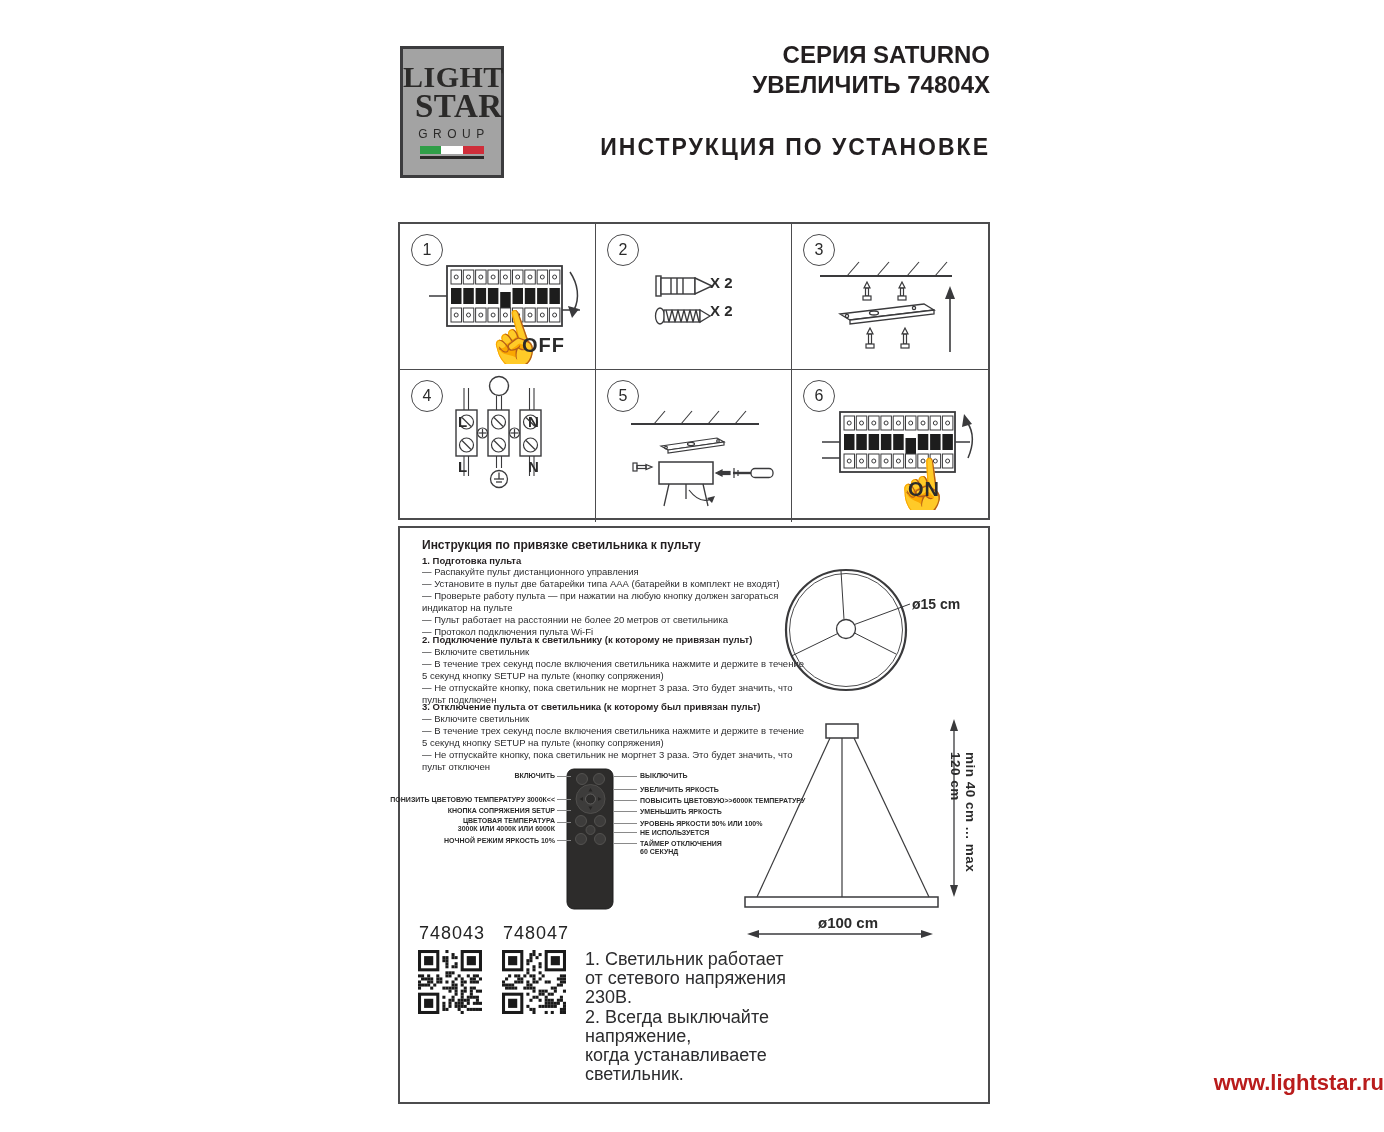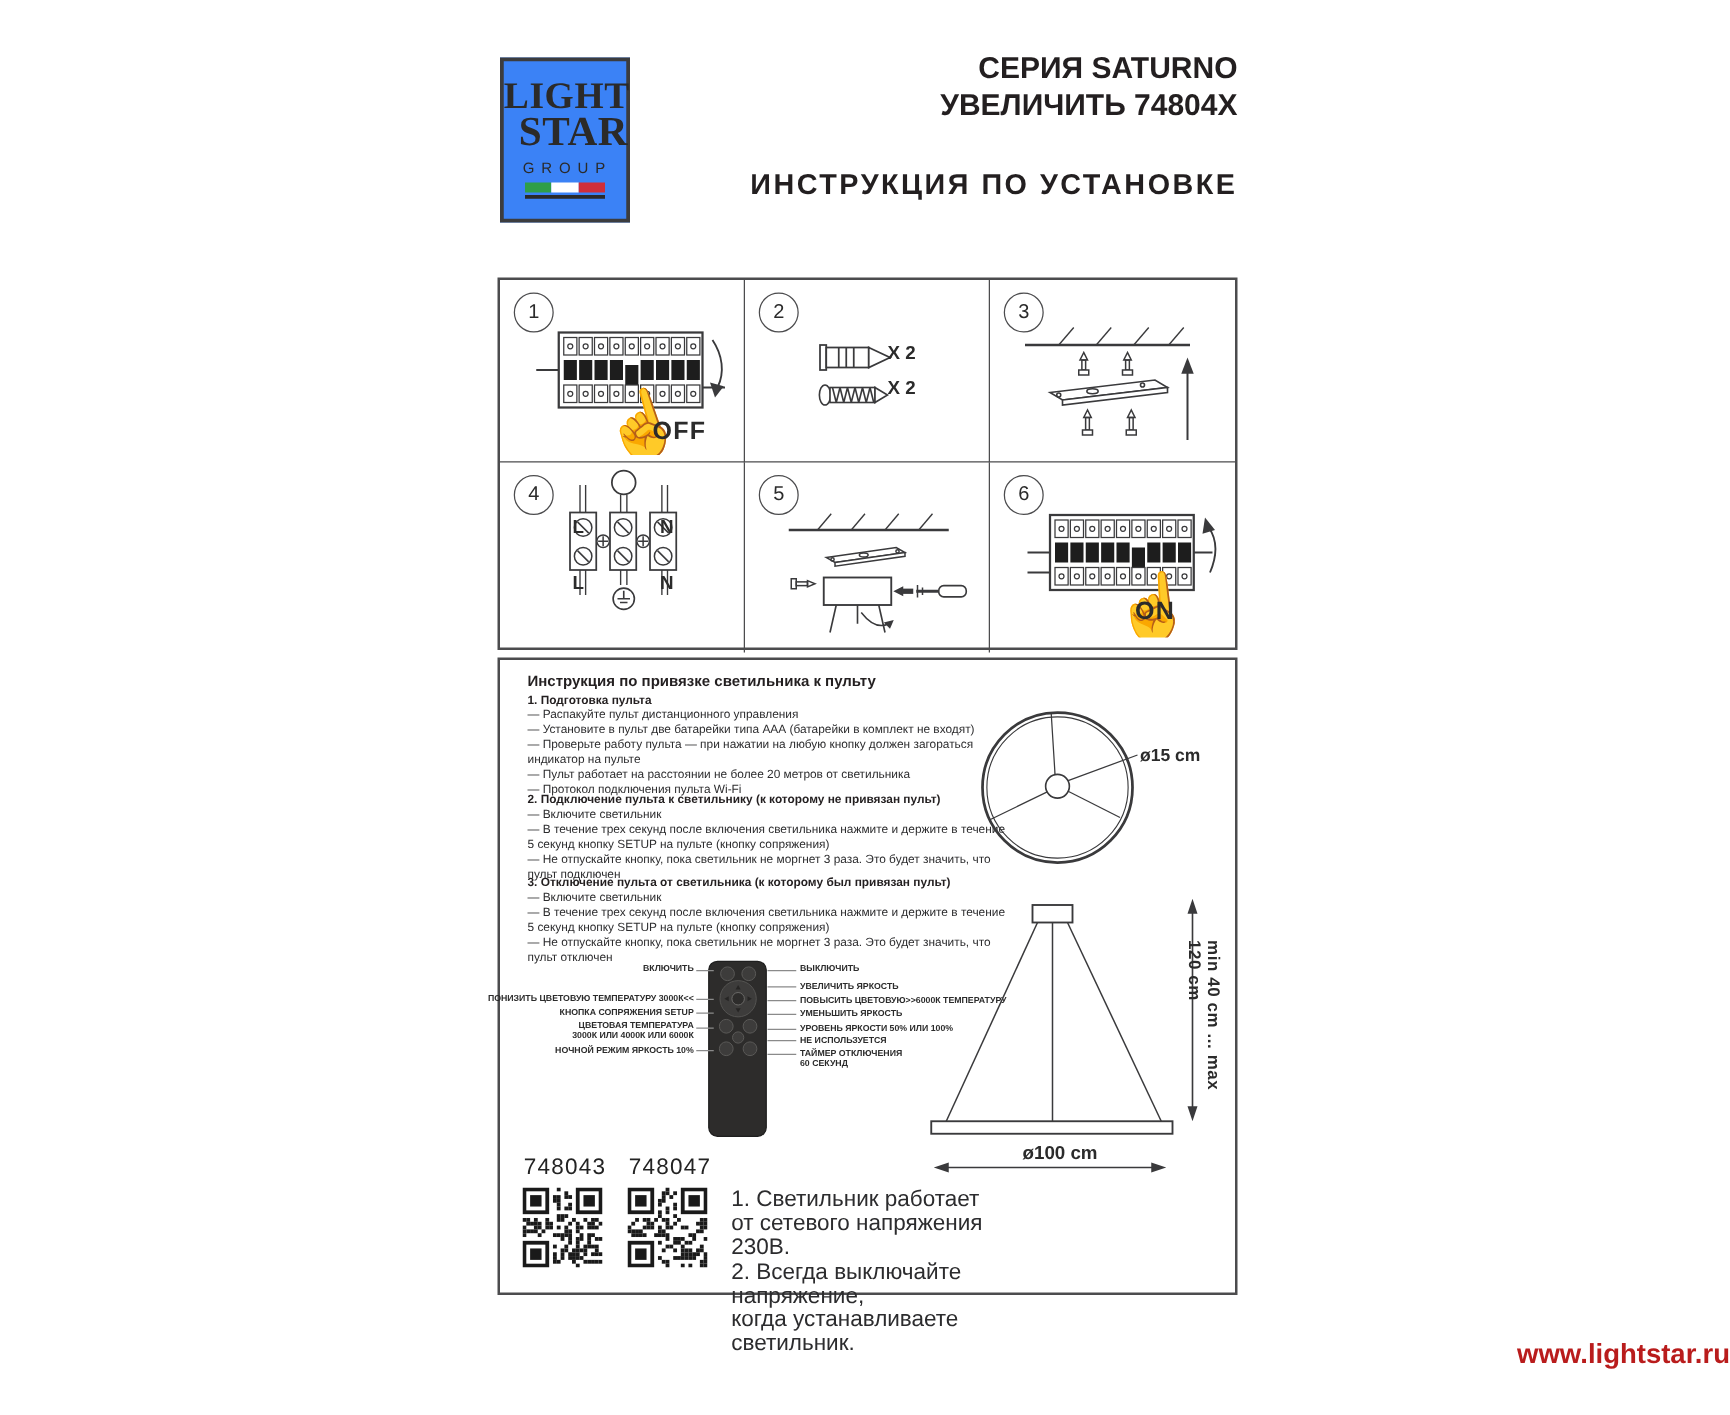--- a/index.html
+++ b/index.html
@@ -9,7 +9,7 @@
 
   
   .logo-box{position:absolute;left:400px;top:46px;width:98px;height:126px;
-            border:3px solid #3c3c3e;background:#3b82f6;text-align:center;}
+            border:3px solid #3c3c3e;background:#a3a3a3;text-align:center;}
   .logo-word{font-family:"Liberation Serif",serif;font-weight:bold;color:#2b2a29;line-height:0.92;}
   .logo-w1{font-size:30px;margin-top:14px;letter-spacing:0.5px;}
   .logo-w2{font-size:33px;letter-spacing:0.5px;padding-left:12px;}

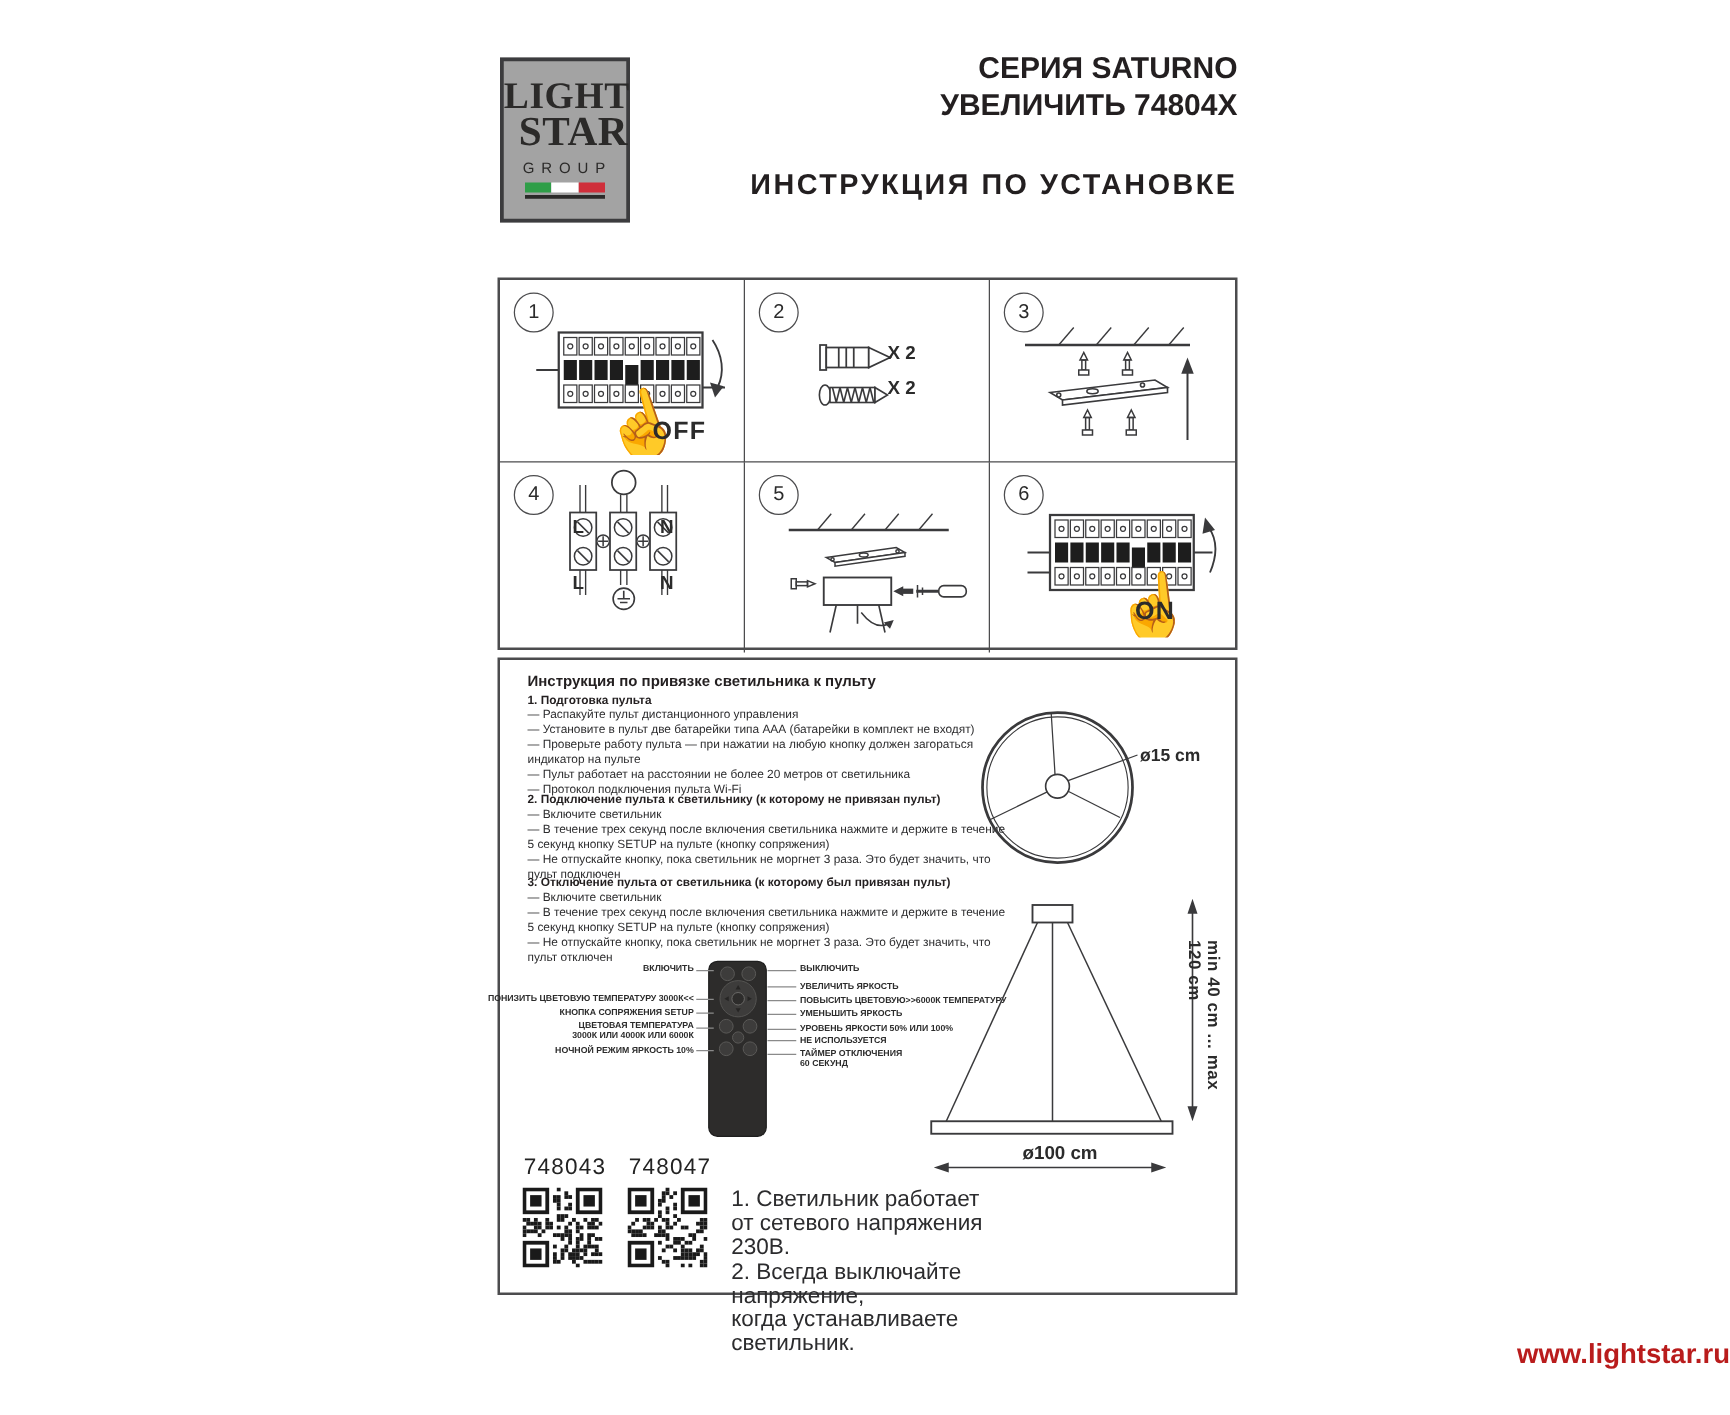--- a/index.html
+++ b/index.html
@@ -43,7 +43,7 @@
   .draw{stroke:#3a3a3c;fill:none;}
 
   
-  .pairing-box{position:absolute;left:398px;top:526px;width:592px;height:510px;
+  .pairing-box{position:absolute;left:398px;top:526px;width:592px;height:578px;
                border:2px solid #4c4c4e;box-sizing:border-box;}
   .p-title{position:absolute;left:22px;top:10px;font-size:12px;font-weight:bold;}
   .p-head{position:absolute;left:22px;font-size:9.5px;font-weight:bold;}

